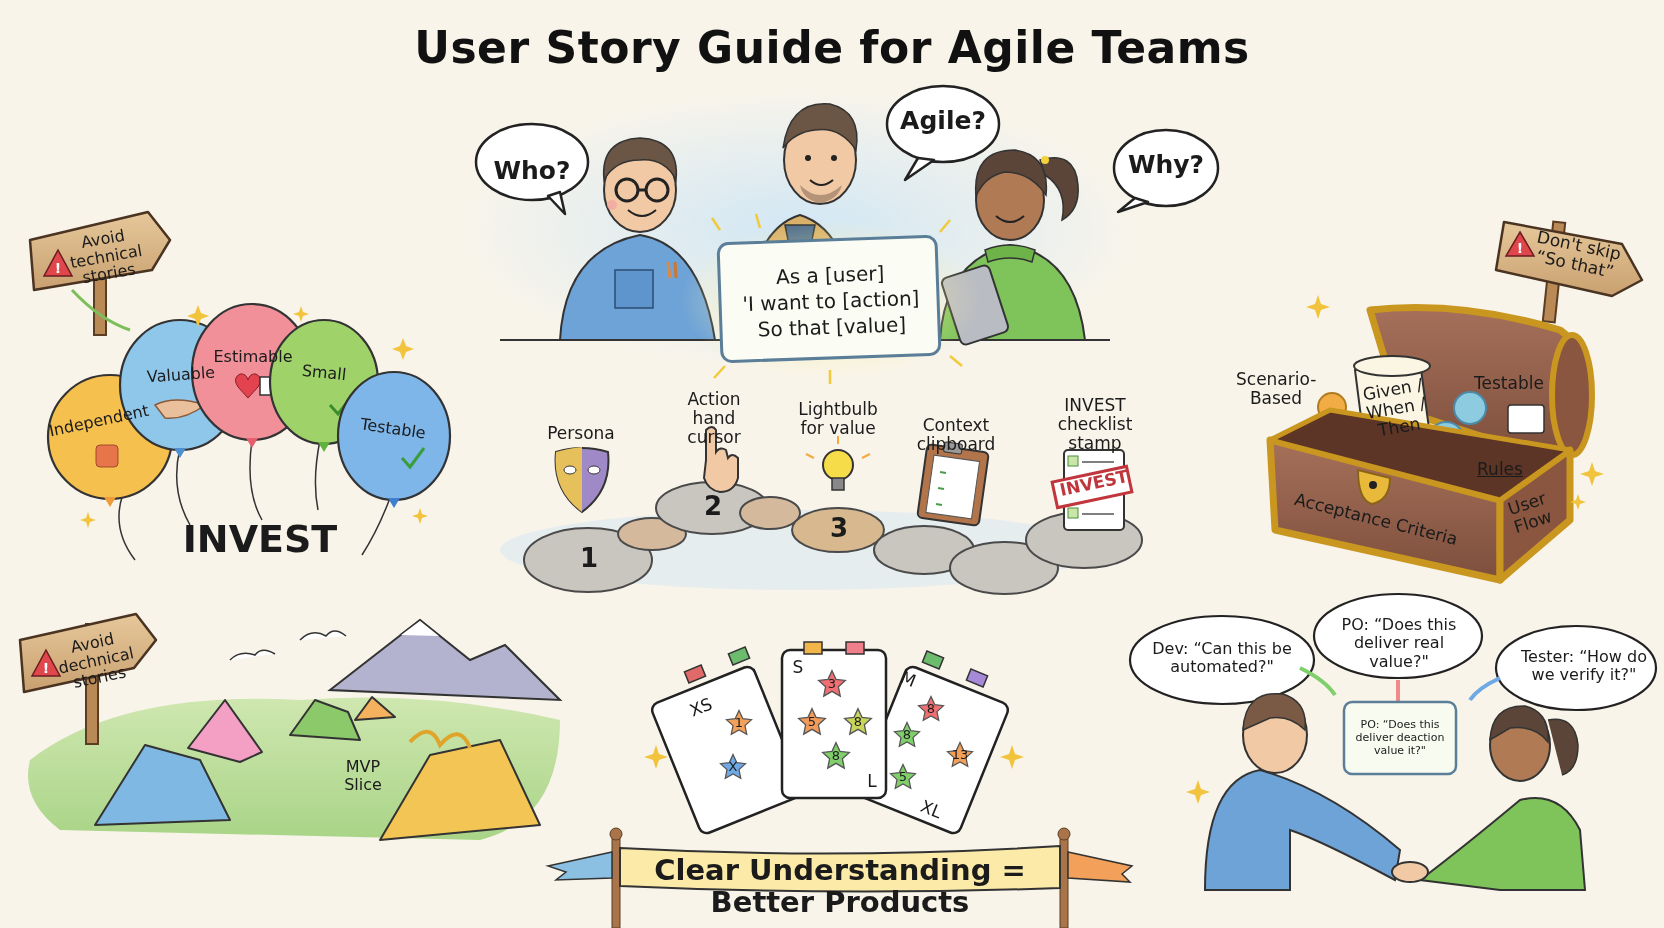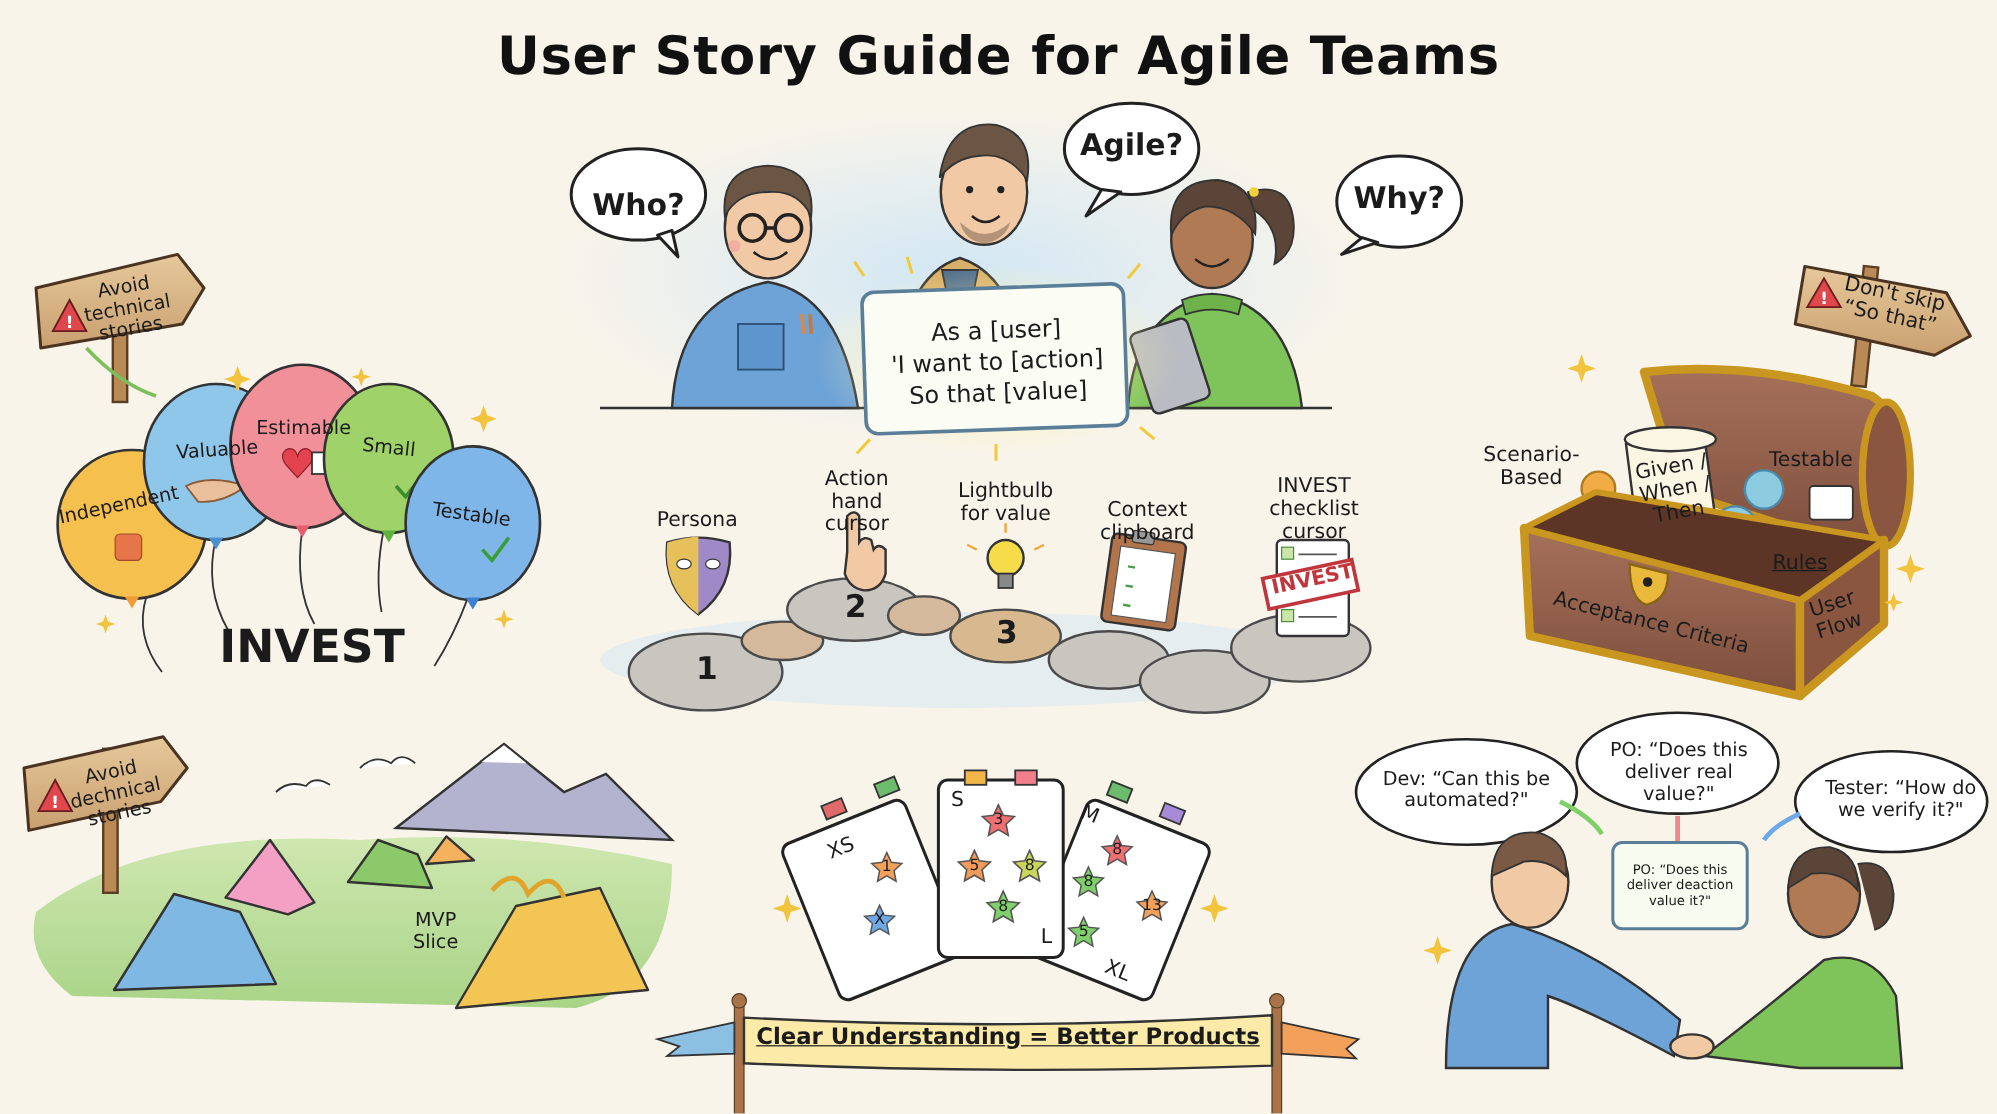--- a/index.html
+++ b/index.html
@@ -387,7 +387,7 @@
 <div class="lbl step-lbl" style="left:664px; top:390px; width:100px;">Action hand cursor</div>
 <div class="lbl step-lbl" style="left:788px; top:400px; width:100px;">Lightbulb for value</div>
 <div class="lbl step-lbl" style="left:906px; top:396px; width:100px;margin-top:20px;">Context clipboard</div>
-<div class="lbl step-lbl" style="left:1040px; top:396px; width:110px;">INVEST checklist cursor</div>
+<div class="lbl step-lbl" style="left:1040px; top:396px; width:110px;">INVEST checklist stamp</div>
 <div class="lbl step-num" style="left:574px; top:544px; width:30px;">1</div>
 <div class="lbl step-num" style="left:698px; top:492px; width:30px;">2</div>
 <div class="lbl step-num" style="left:824px; top:514px; width:30px;">3</div>

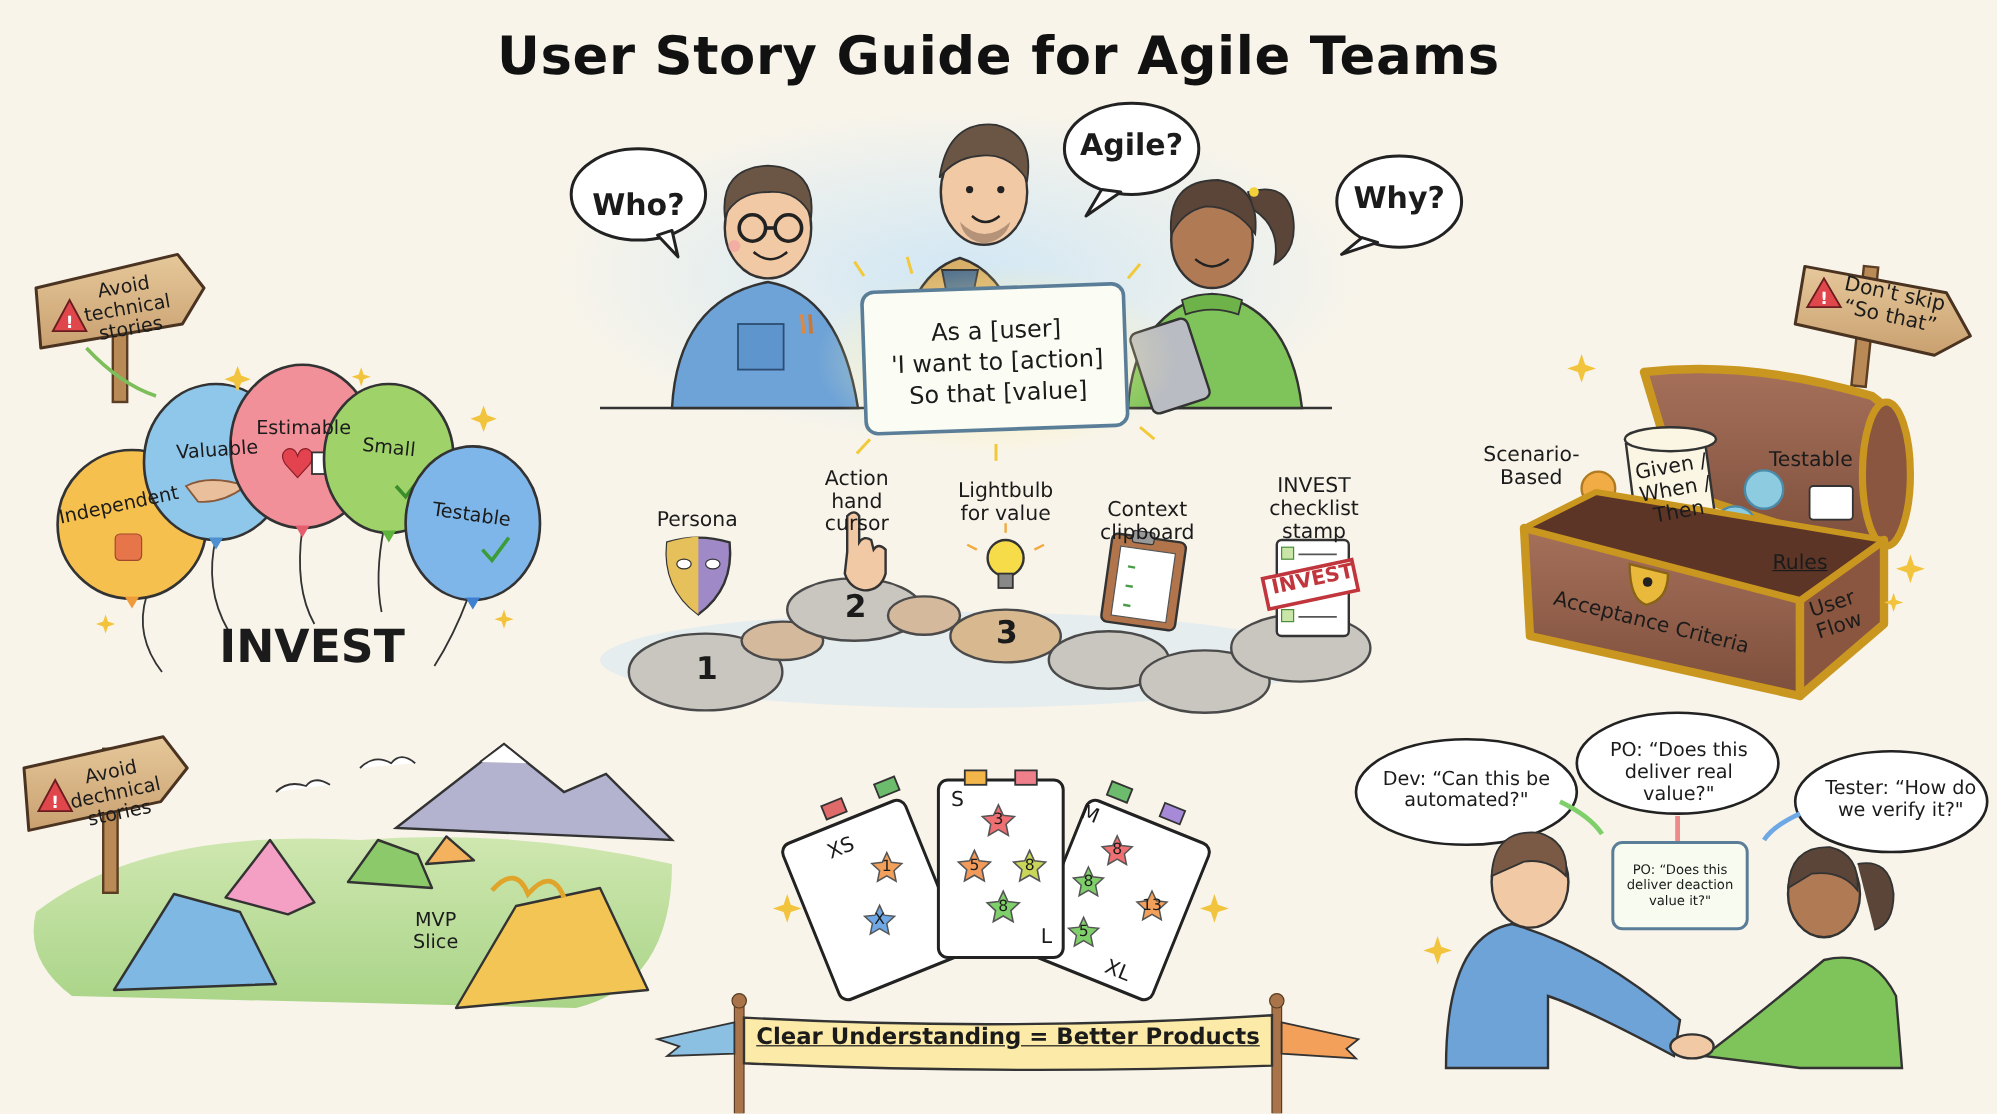--- a/index.html
+++ b/index.html
@@ -30,7 +30,7 @@
   .star-num { font-size: 13px; }
   .talk-lbl { font-size: 16px; line-height: 1.15; }
   .held-card-lbl { font-size: 11px; line-height: 1.2; }
-  .banner-lbl { font-size: 19px; font-weight: bold; text-decoration: underline; }
+  .banner-lbl { font-size: 29px; font-weight: bold; }
 </style>
 </head>
 <body>

